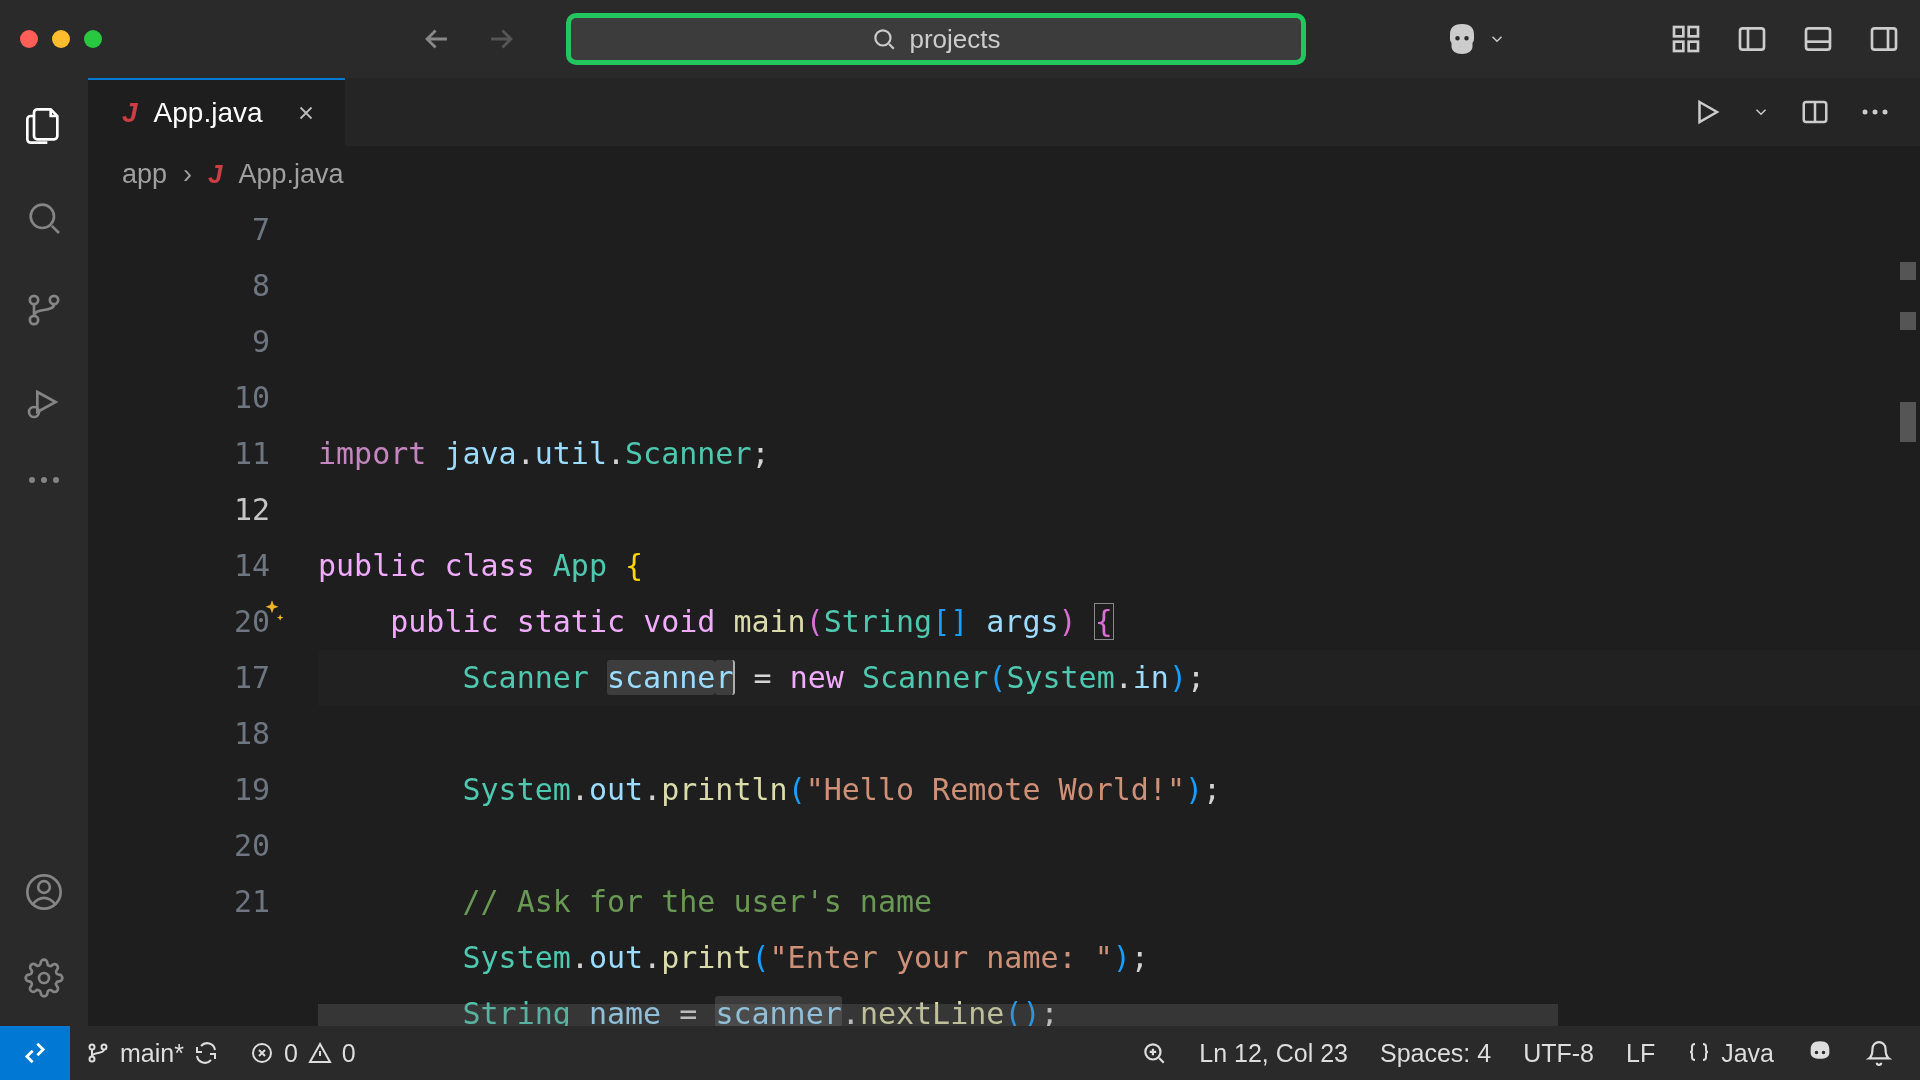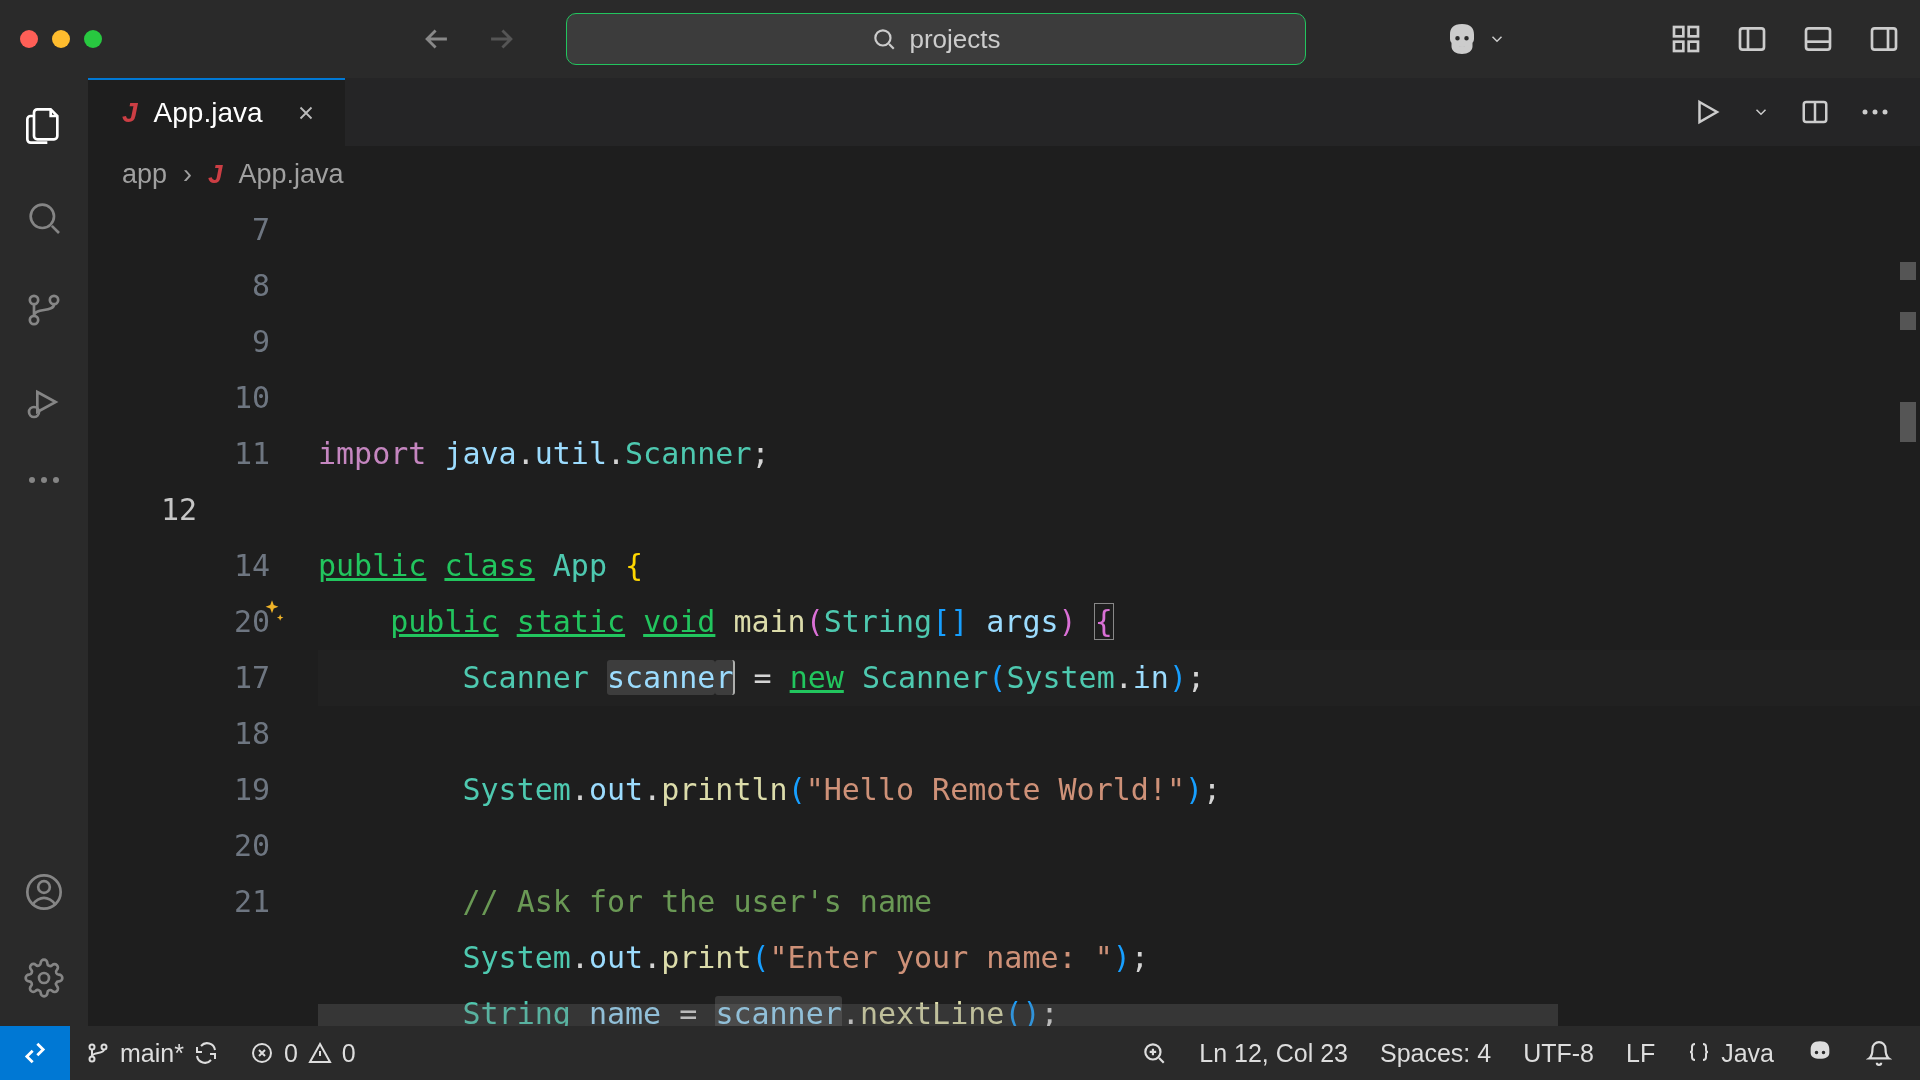--- a/index.html
+++ b/index.html
@@ -32,7 +32,7 @@
     flex: 0 0 740px;
     height: 52px;
     background: #3c3c3c;
-    border: 1px solid #22c55e;
+    border: 5px solid #22c55e;
     border-radius: 10px;
     display: flex;
     align-items: center;

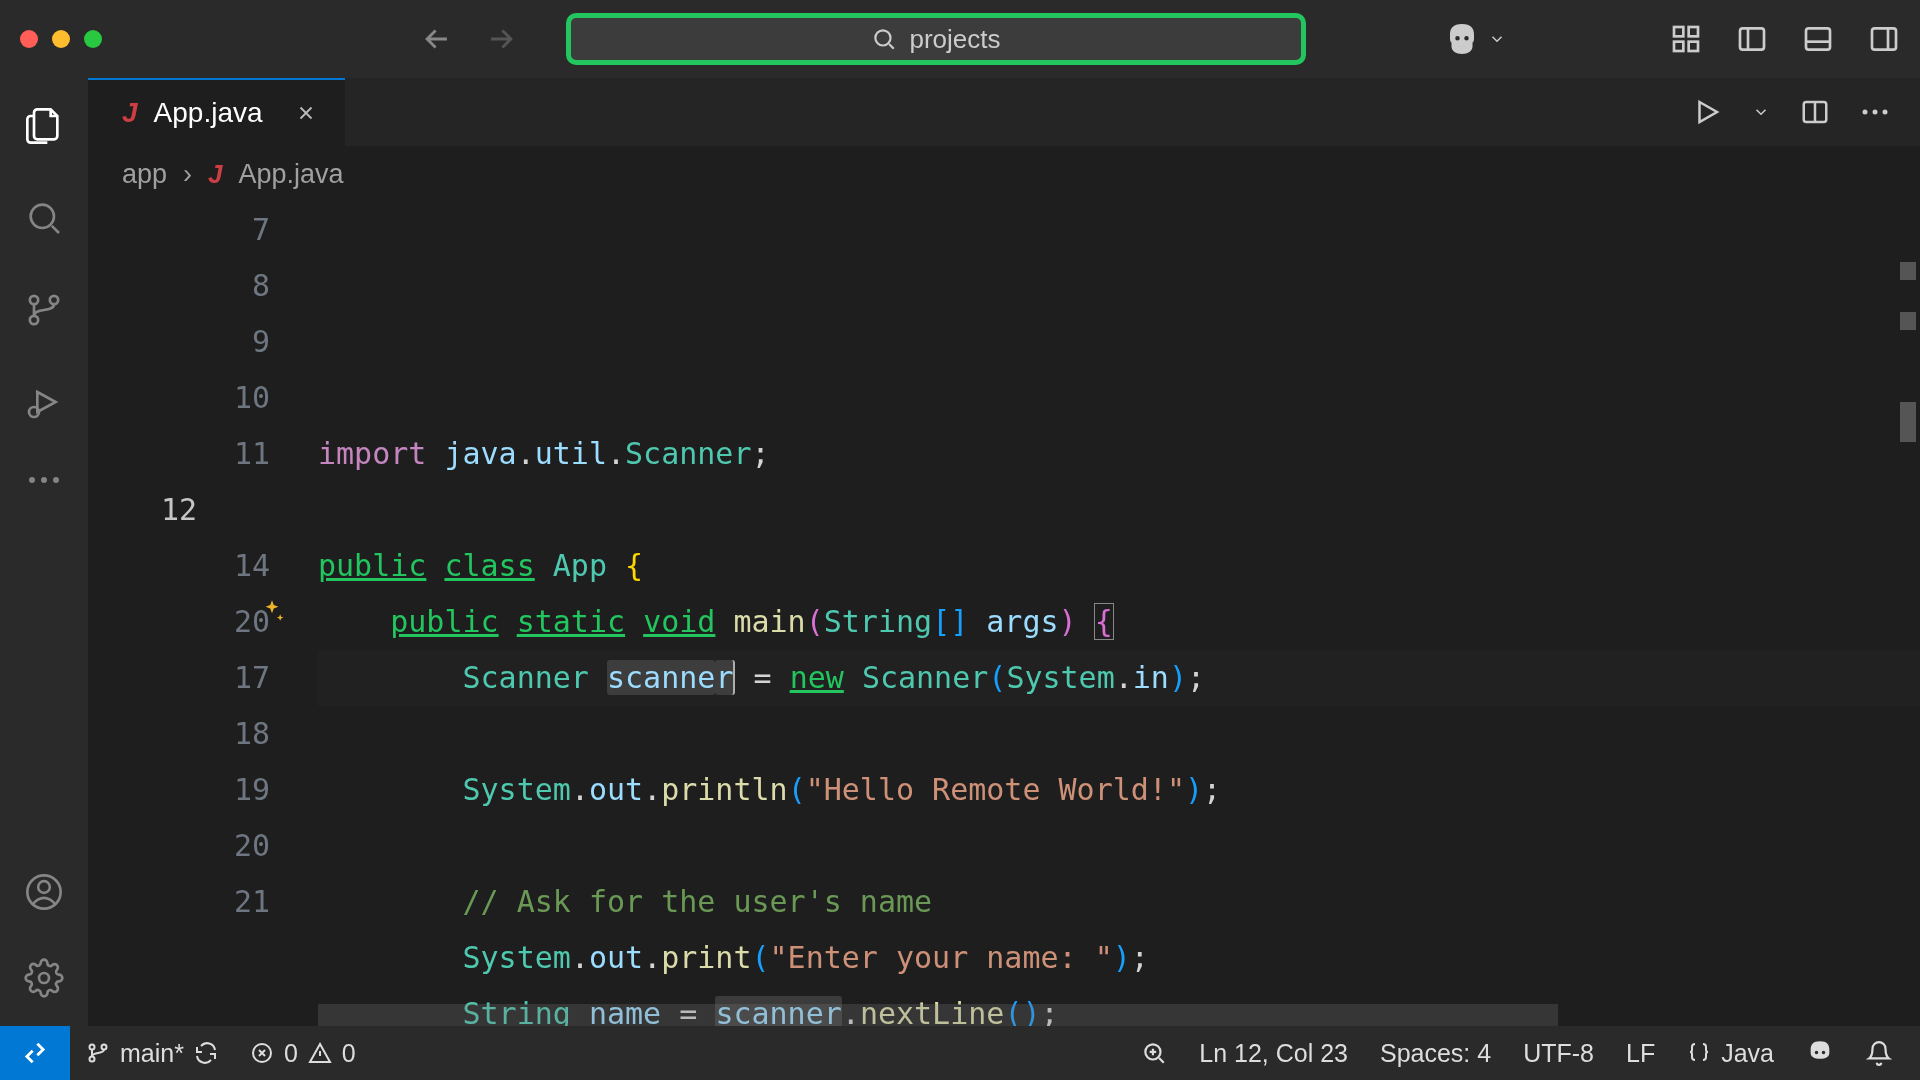--- a/index.html
+++ b/index.html
@@ -140,7 +140,7 @@
     color: #6e7681;
     user-select: none;
   }
-  .gutter .cur { color: #c6c6c6; text-align: center; }
+  .gutter .cur { color: #c6c6c6; }
   .codecol {
     flex: 1;
     white-space: pre;

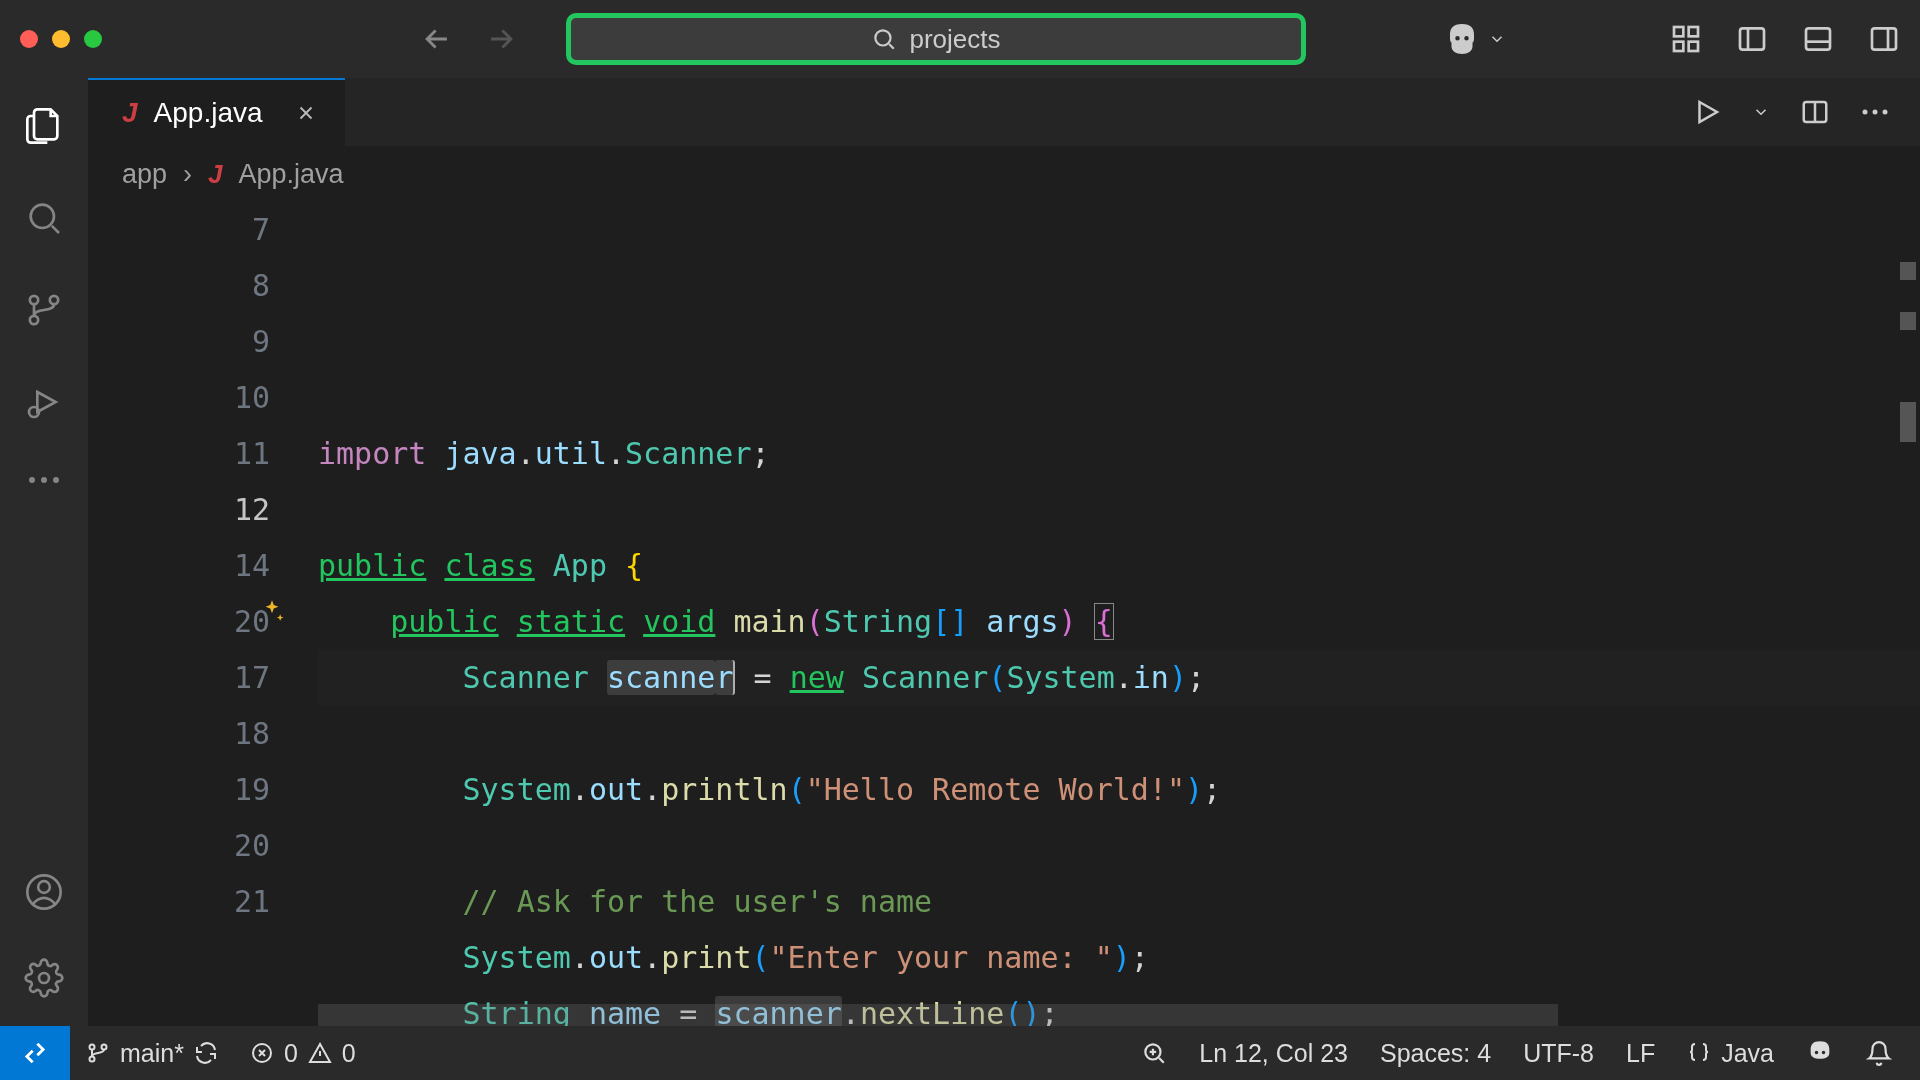--- a/index.html
+++ b/index.html
@@ -154,7 +154,7 @@
   .bracket-match { box-shadow: 0 0 0 1px #888; }
 
   
-  .kw  { color: #22c55e; text-decoration: underline; }
+  .kw  { color: #f0abfc; }
   .kw2 { color: #c586c0; }
   .cls { color: #4ec9b0; }
   .fn  { color: #dcdcaa; }

